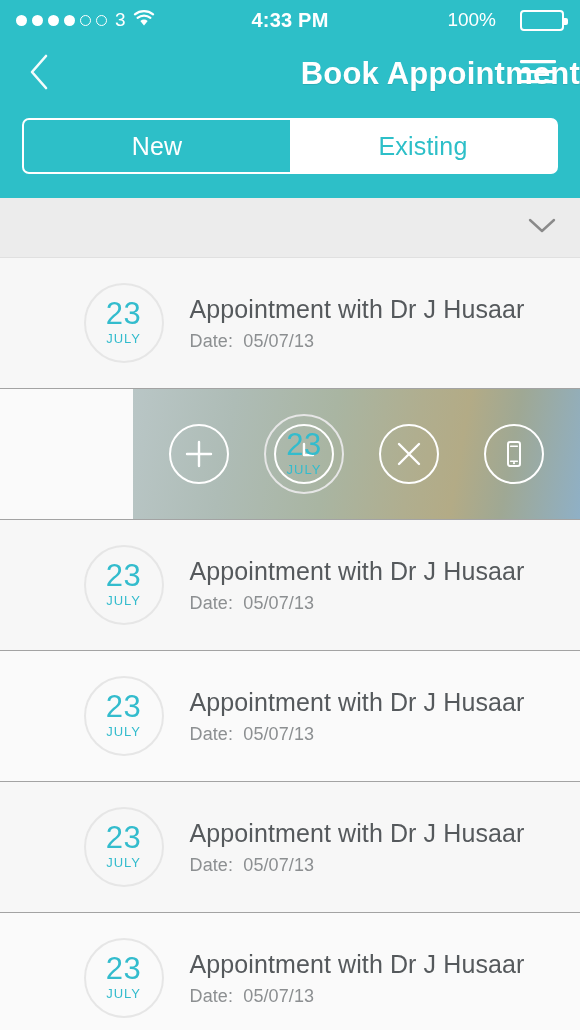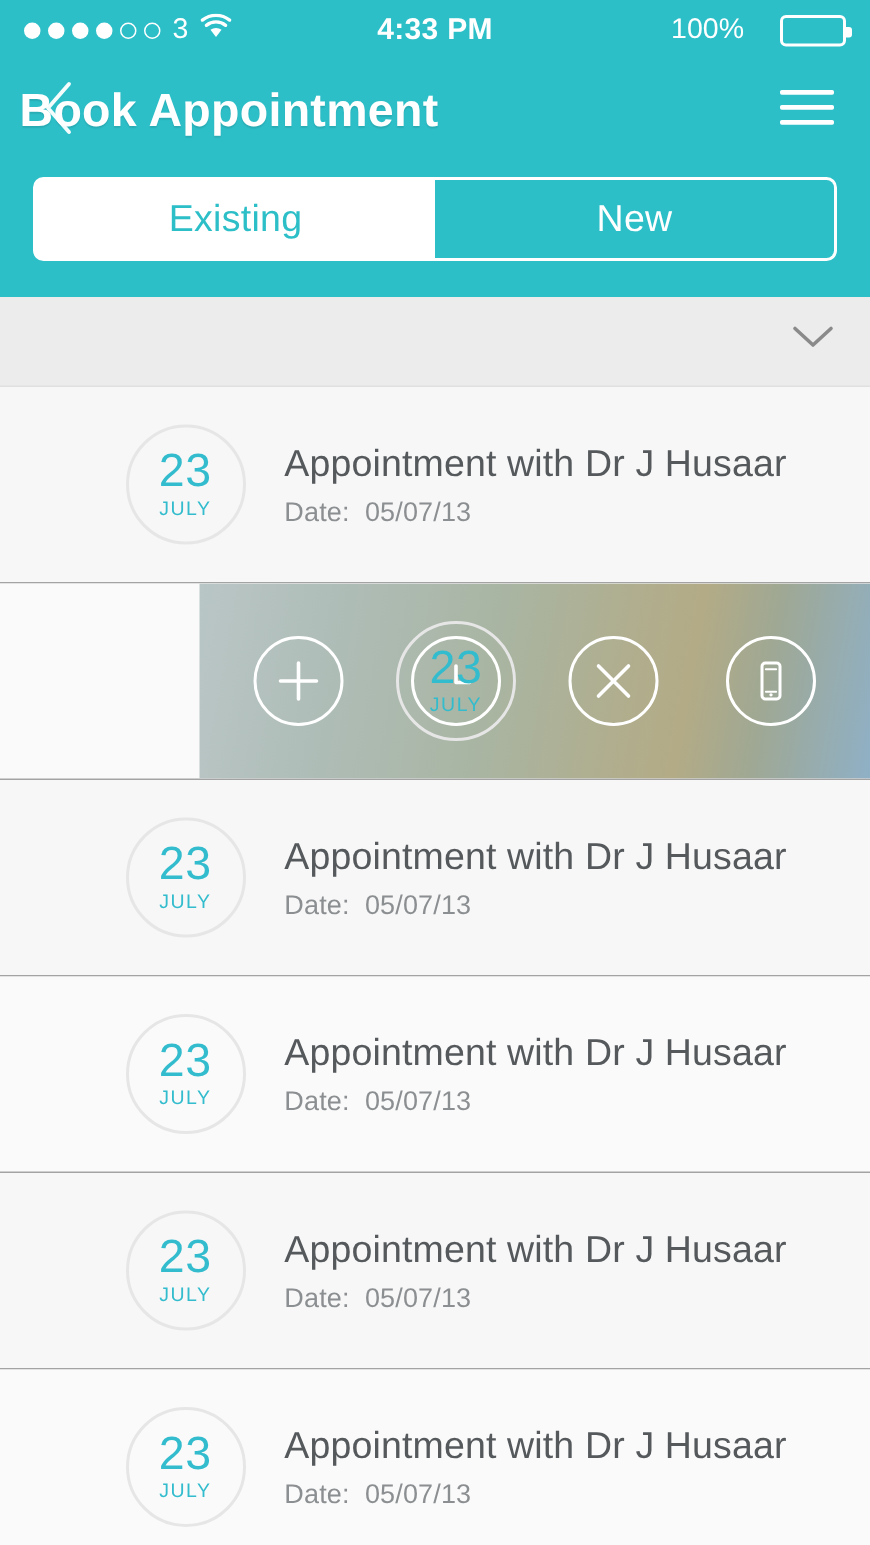--- a/index.html
+++ b/index.html
@@ -102,7 +102,7 @@
   .nav-title {
     position: absolute;
     left: 13px; right: 0;
-    text-align: left;
+    text-align: right;
     color: #ffffff;
     font-size: 31px;
     font-weight: bold;

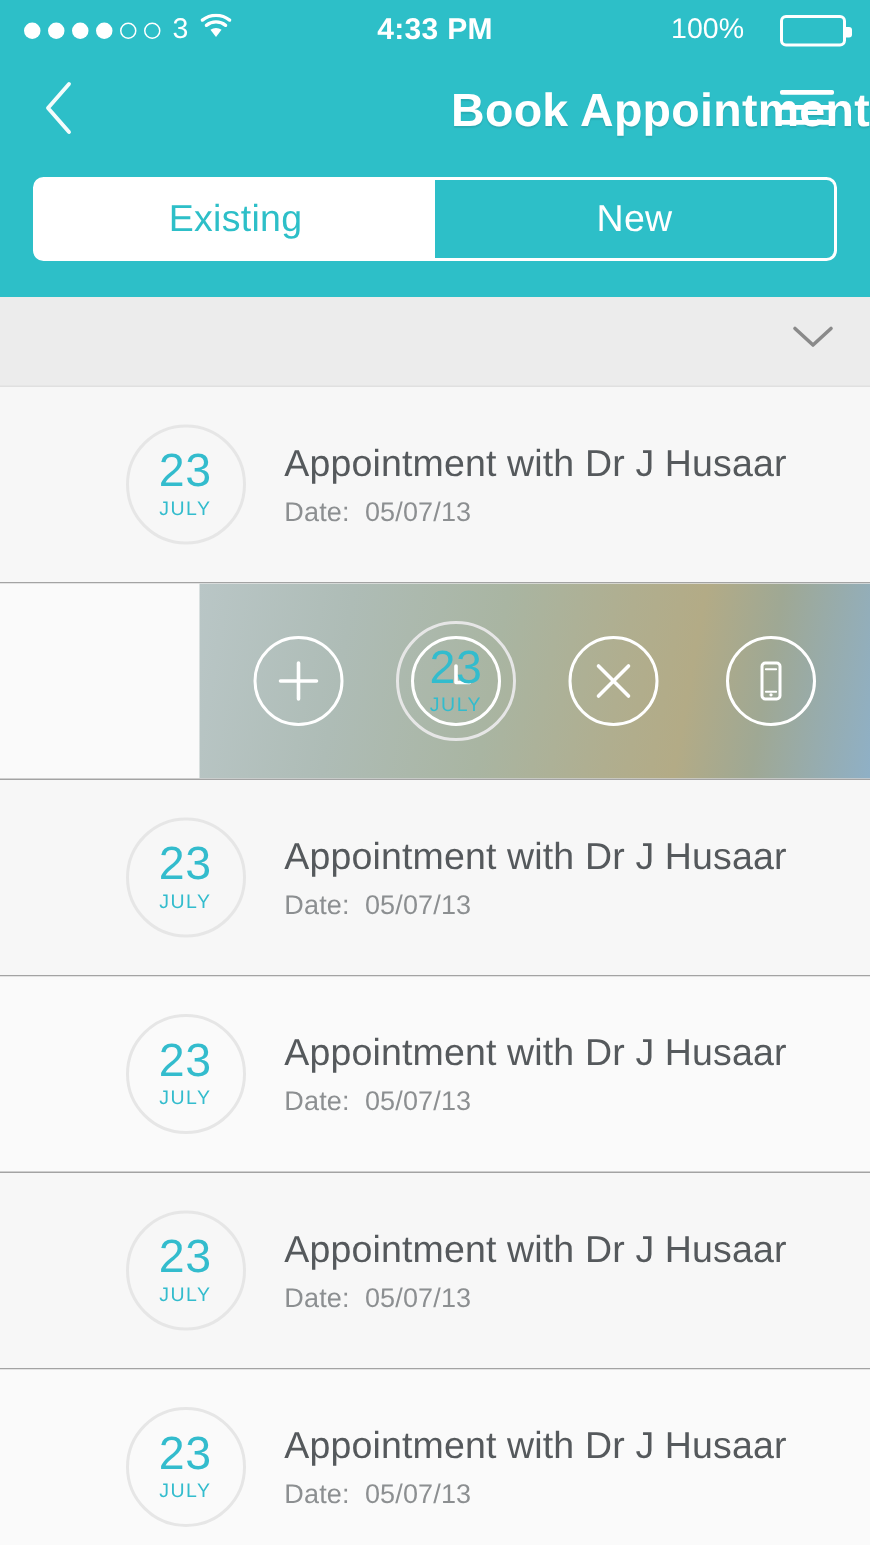--- a/index.html
+++ b/index.html
@@ -311,11 +311,11 @@
 
   <div class="segwrap">
     <div class="segment">
+      <div class="seg-btn active">
+        <span>New</span>
+      </div>
       <div class="seg-btn">
         <span>Existing</span>
-      </div>
-      <div class="seg-btn active">
-        <span>New</span>
       </div>
     </div>
   </div>

